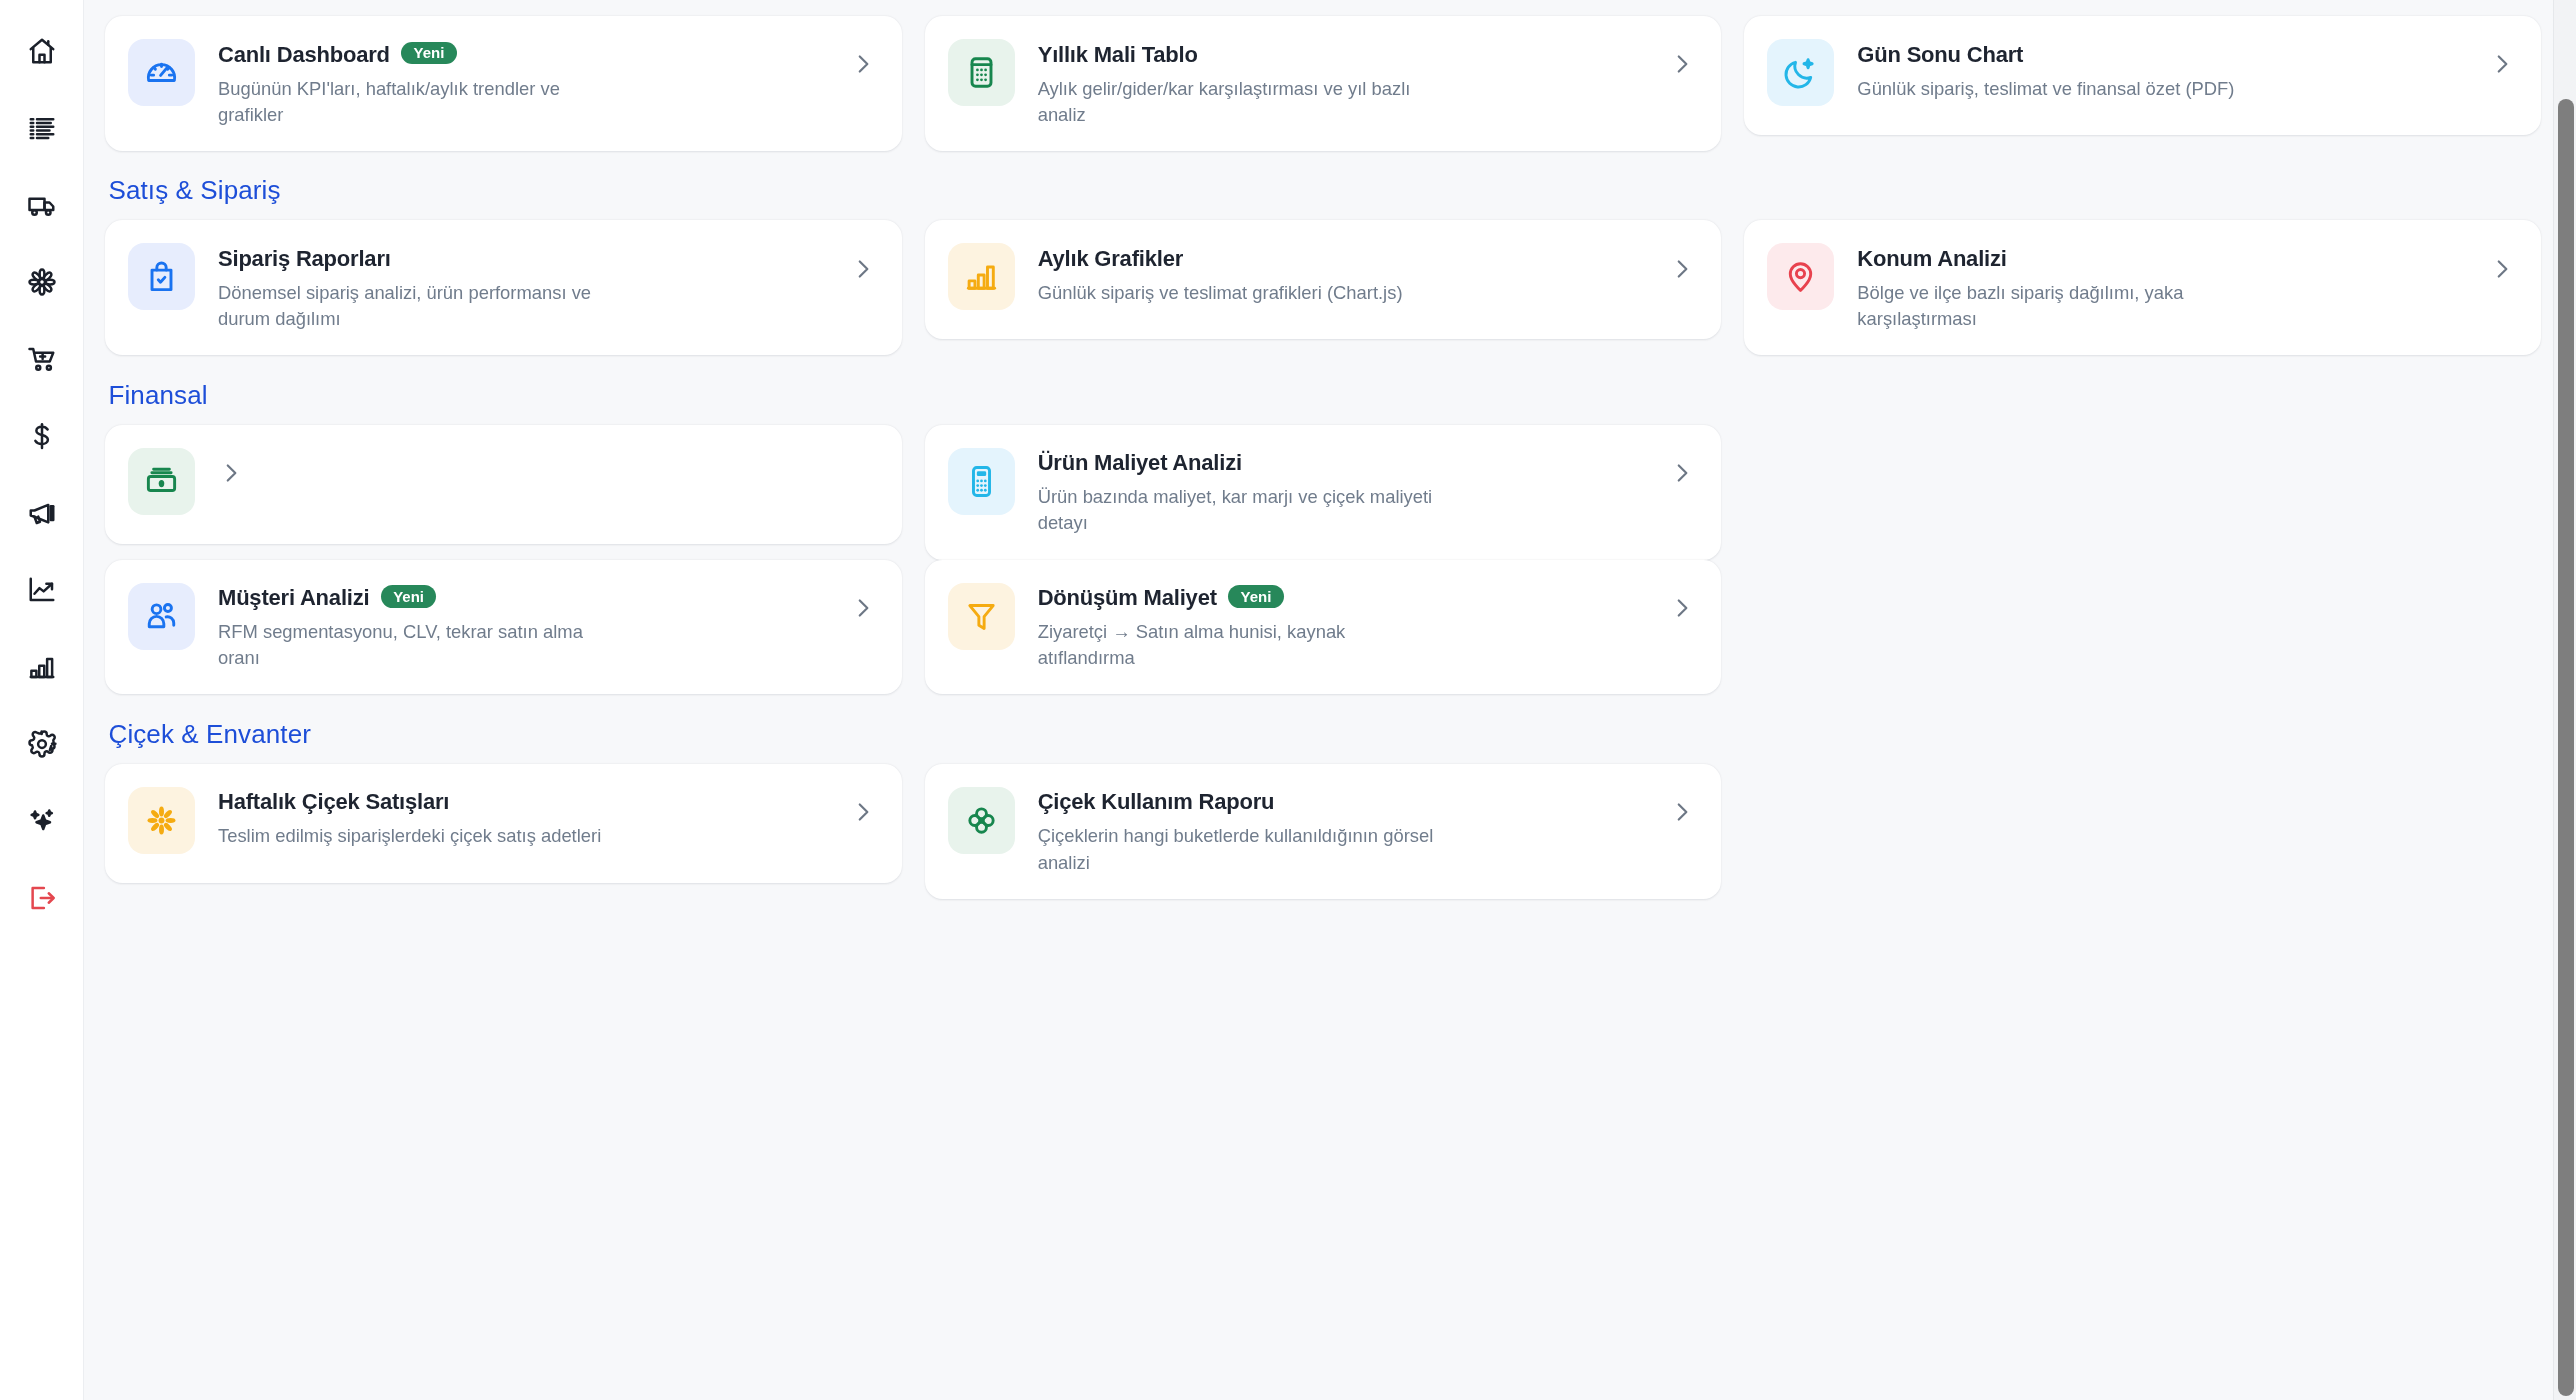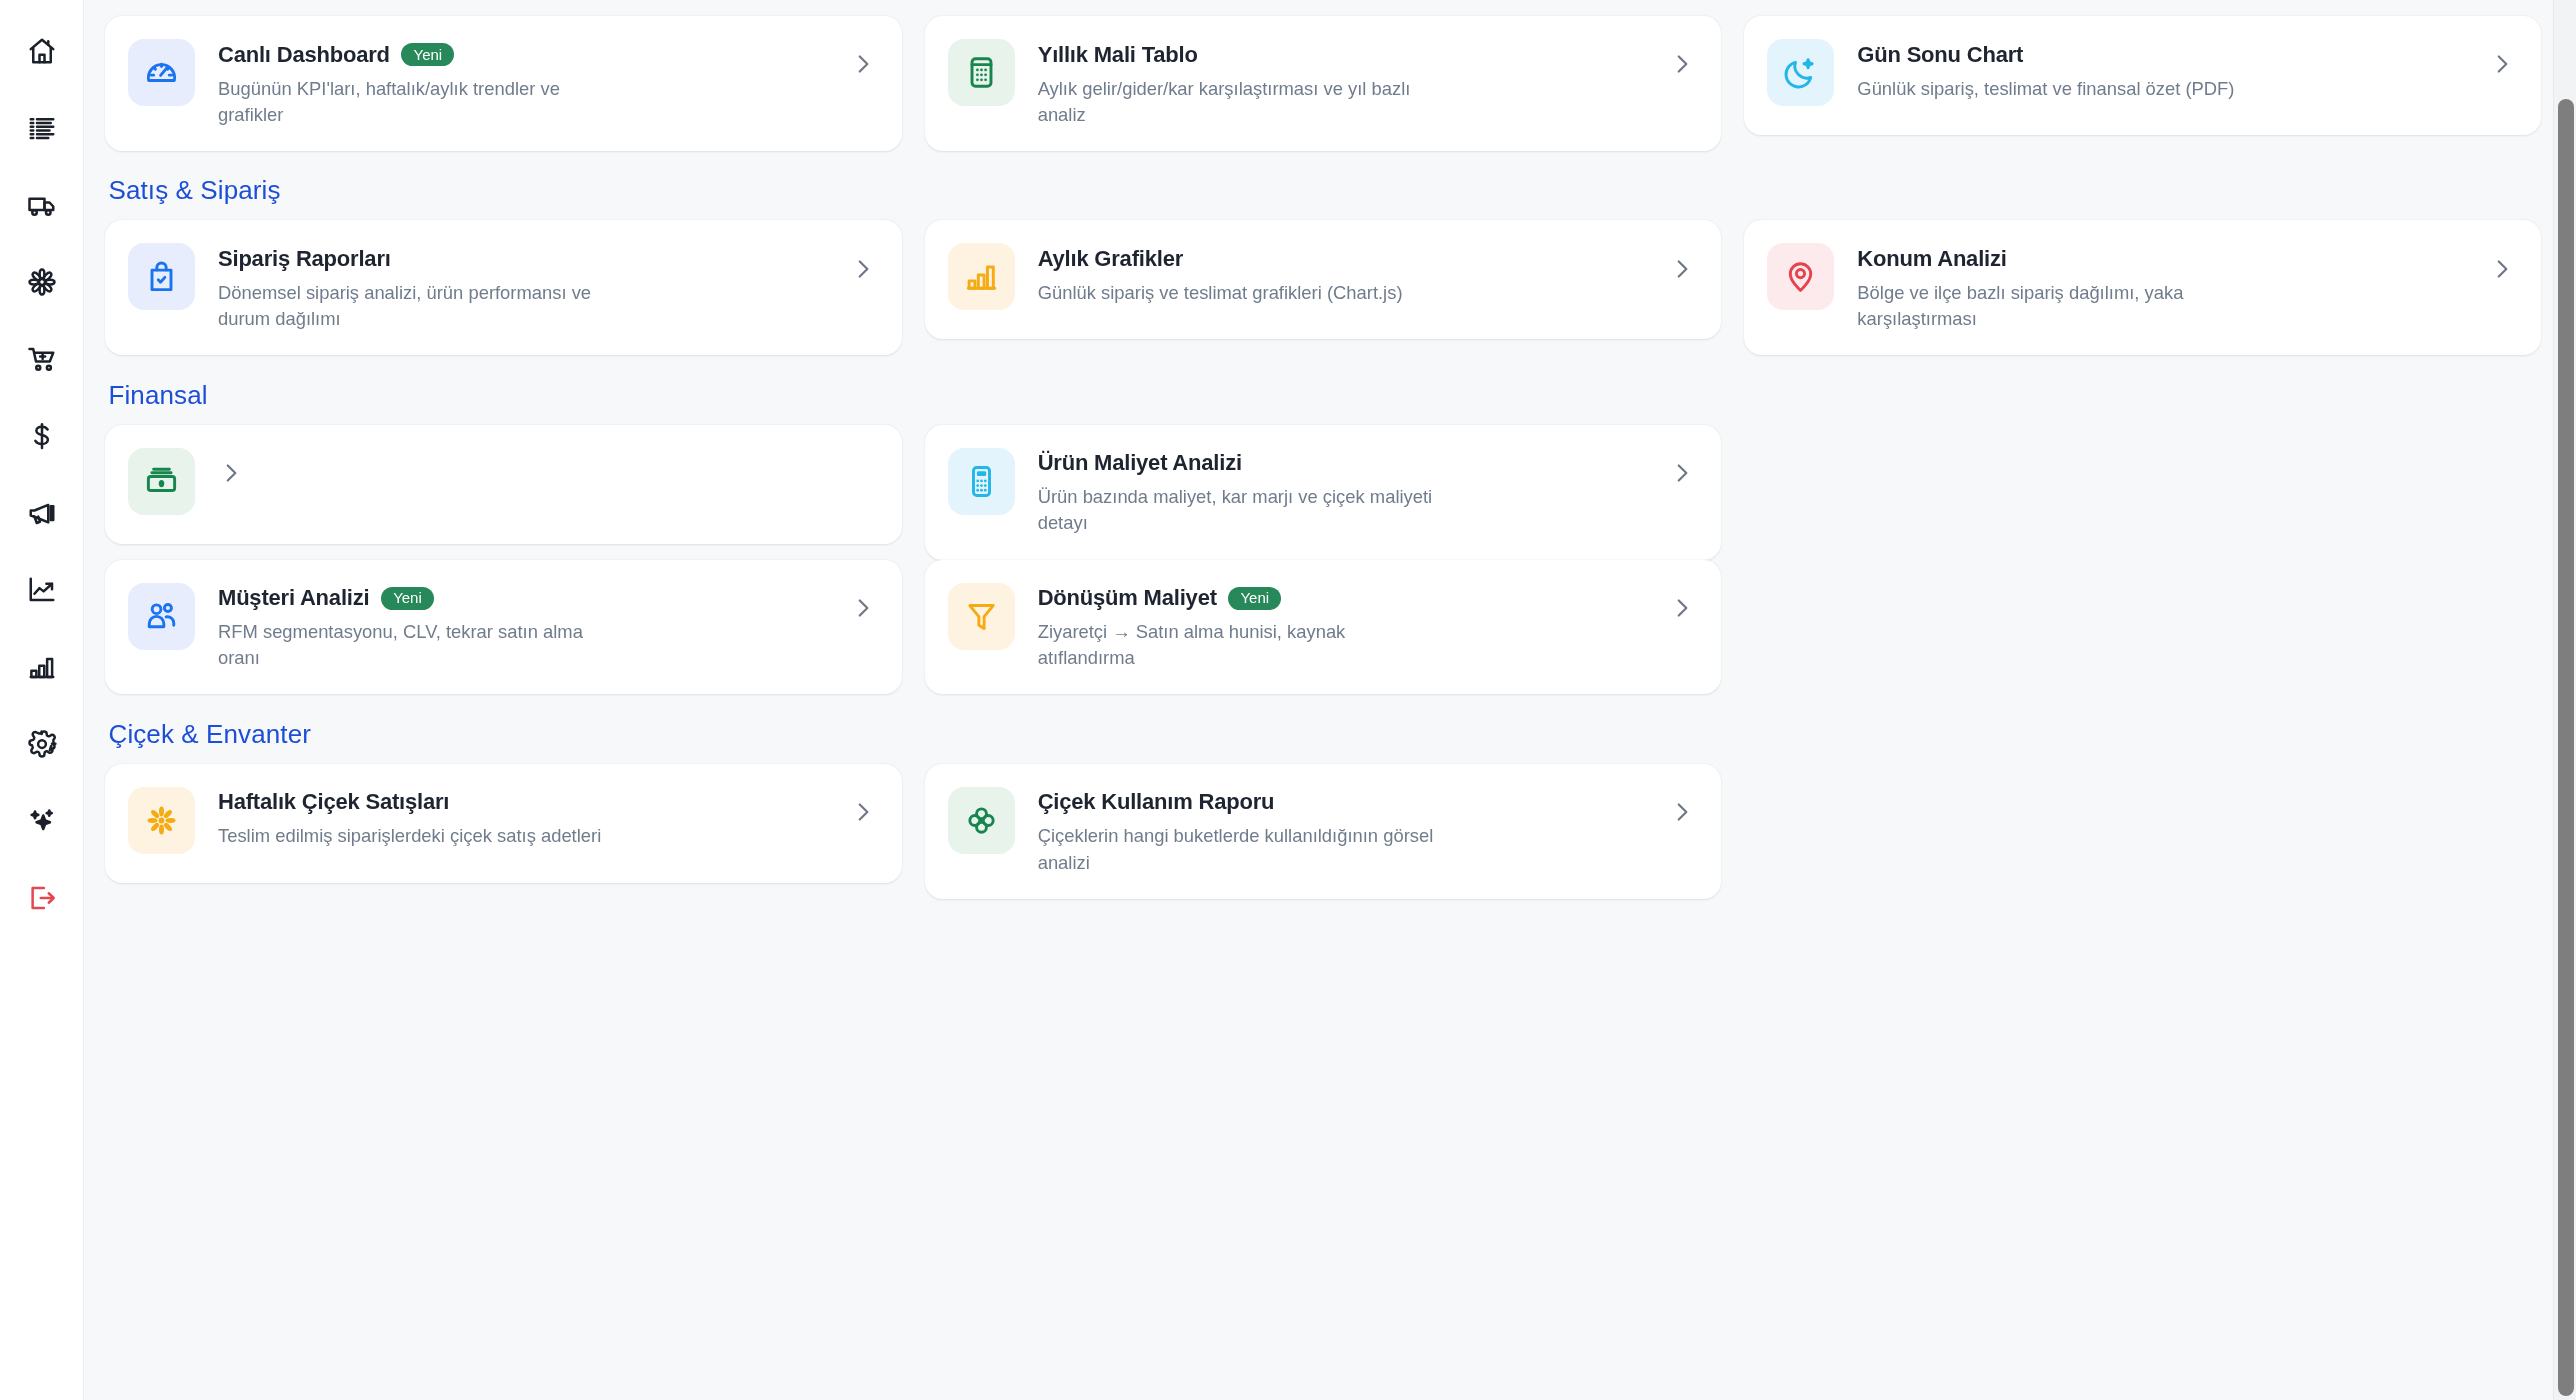--- a/index.html
+++ b/index.html
@@ -102,7 +102,7 @@
 
   .card-title-row {
     display: flex;
-    align-items: center;
+    align-items: flex-start;
     gap: 11.4px;
     margin-bottom: 8px;
   }

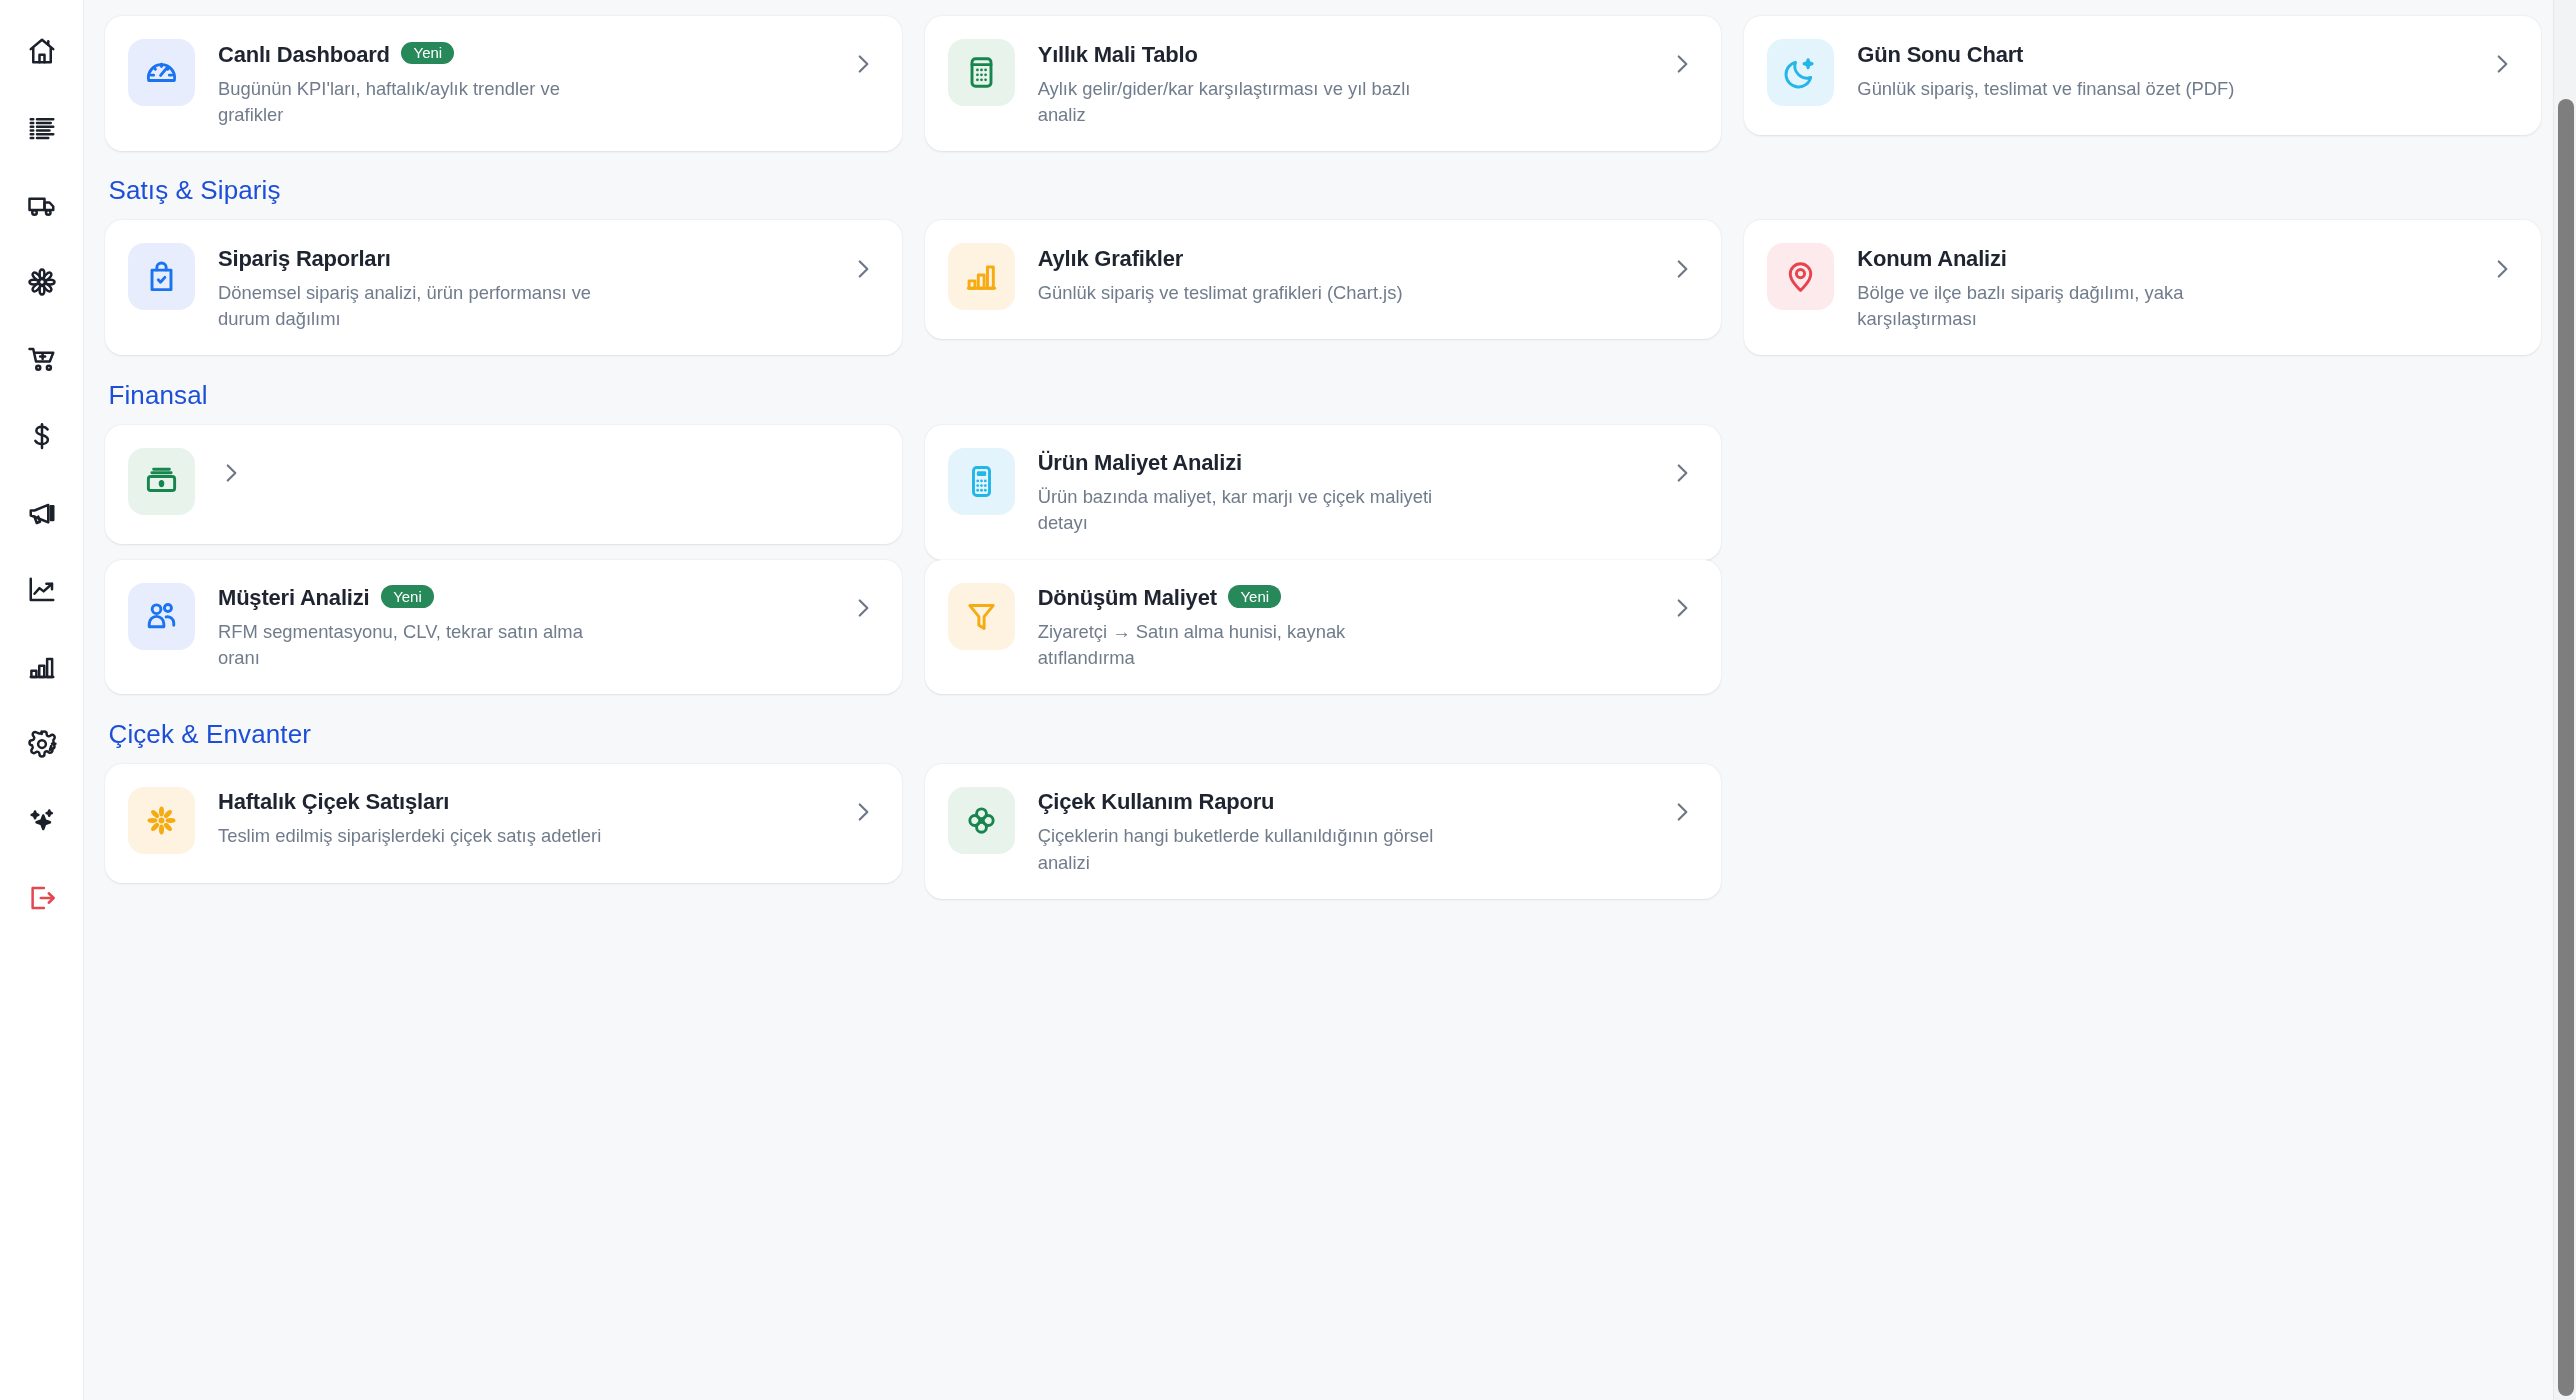--- a/index.html
+++ b/index.html
@@ -120,7 +120,7 @@
     background: #27885a;
     color: #ffffff;
     font-size: 15px;
-    font-weight: 400;
+    font-weight: 700;
     border-radius: 875px;
     padding: 3.5px 12.3px 4.4px 12.3px;
     line-height: 1;

